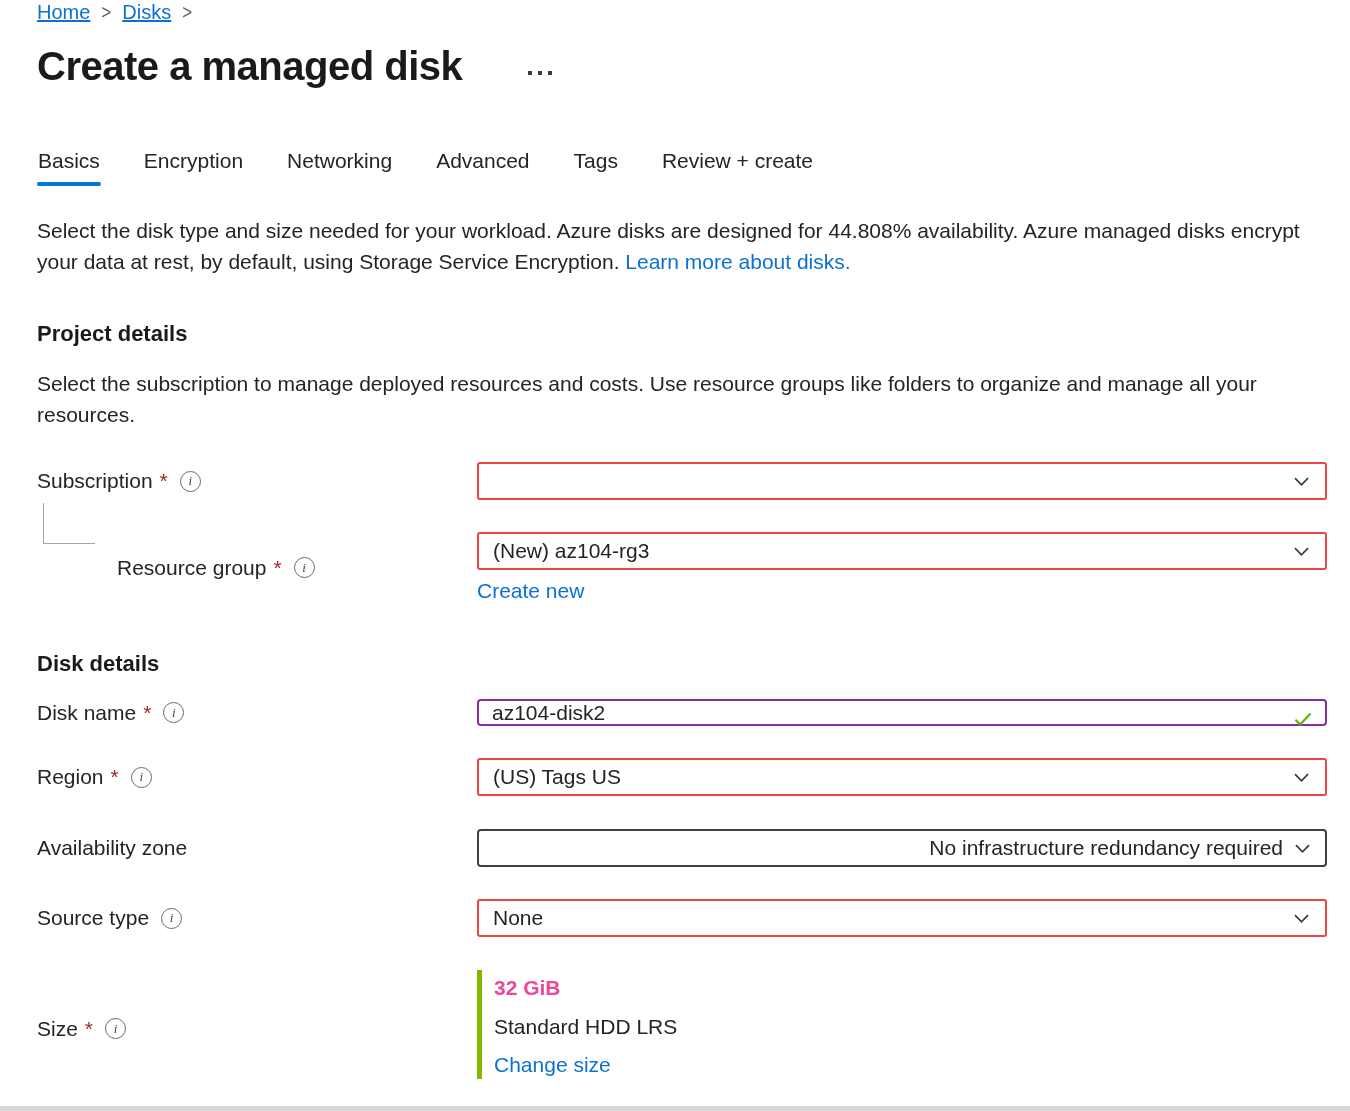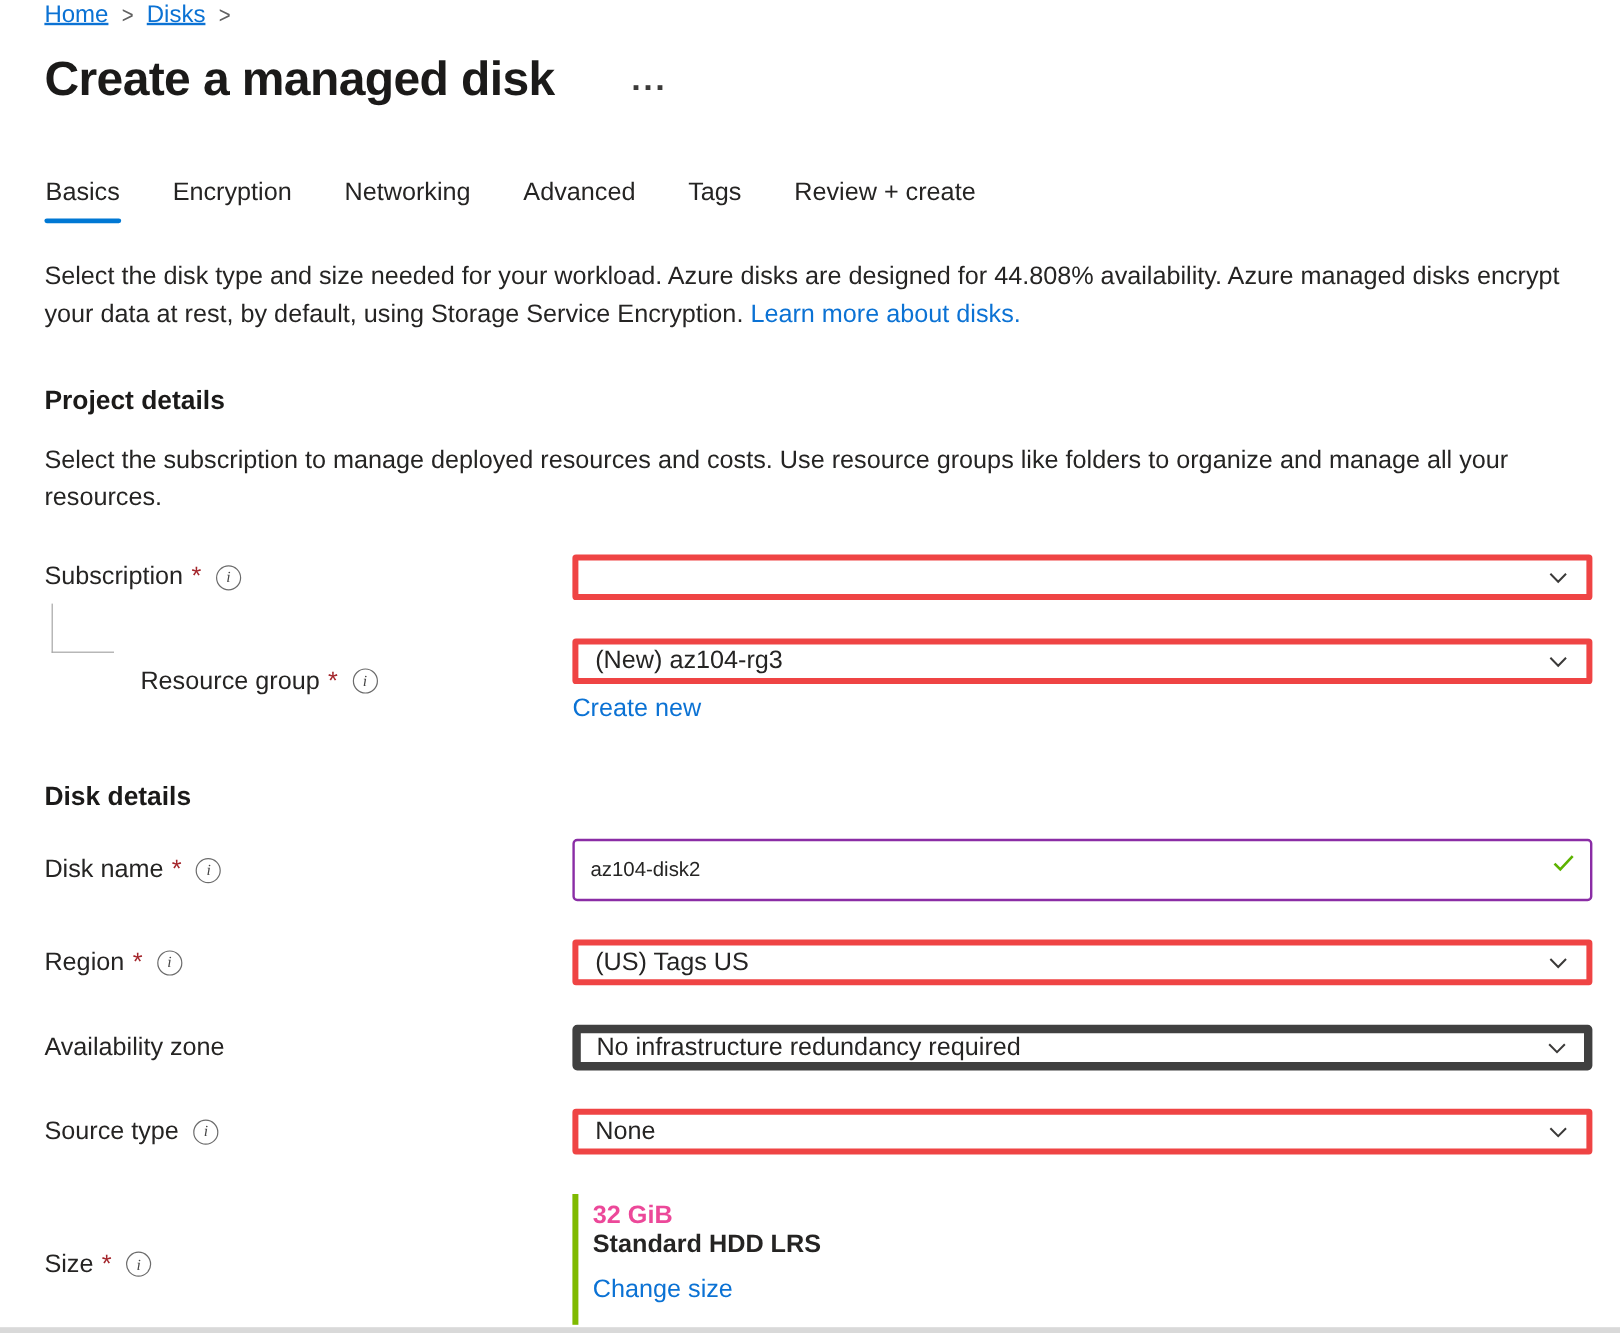--- a/index.html
+++ b/index.html
@@ -53,7 +53,7 @@
   }
 
   .dropdown {
-    height: 38px; border: 5px solid #ef4444; border-radius: 3px; background: #fff;
+    height: 38px; border: 2px solid #ef4444; border-radius: 3px; background: #fff;
     display: flex; align-items: center; justify-content: space-between;
     padding: 0 14px; font-size: 21px; cursor: pointer; width: 100%;
   }

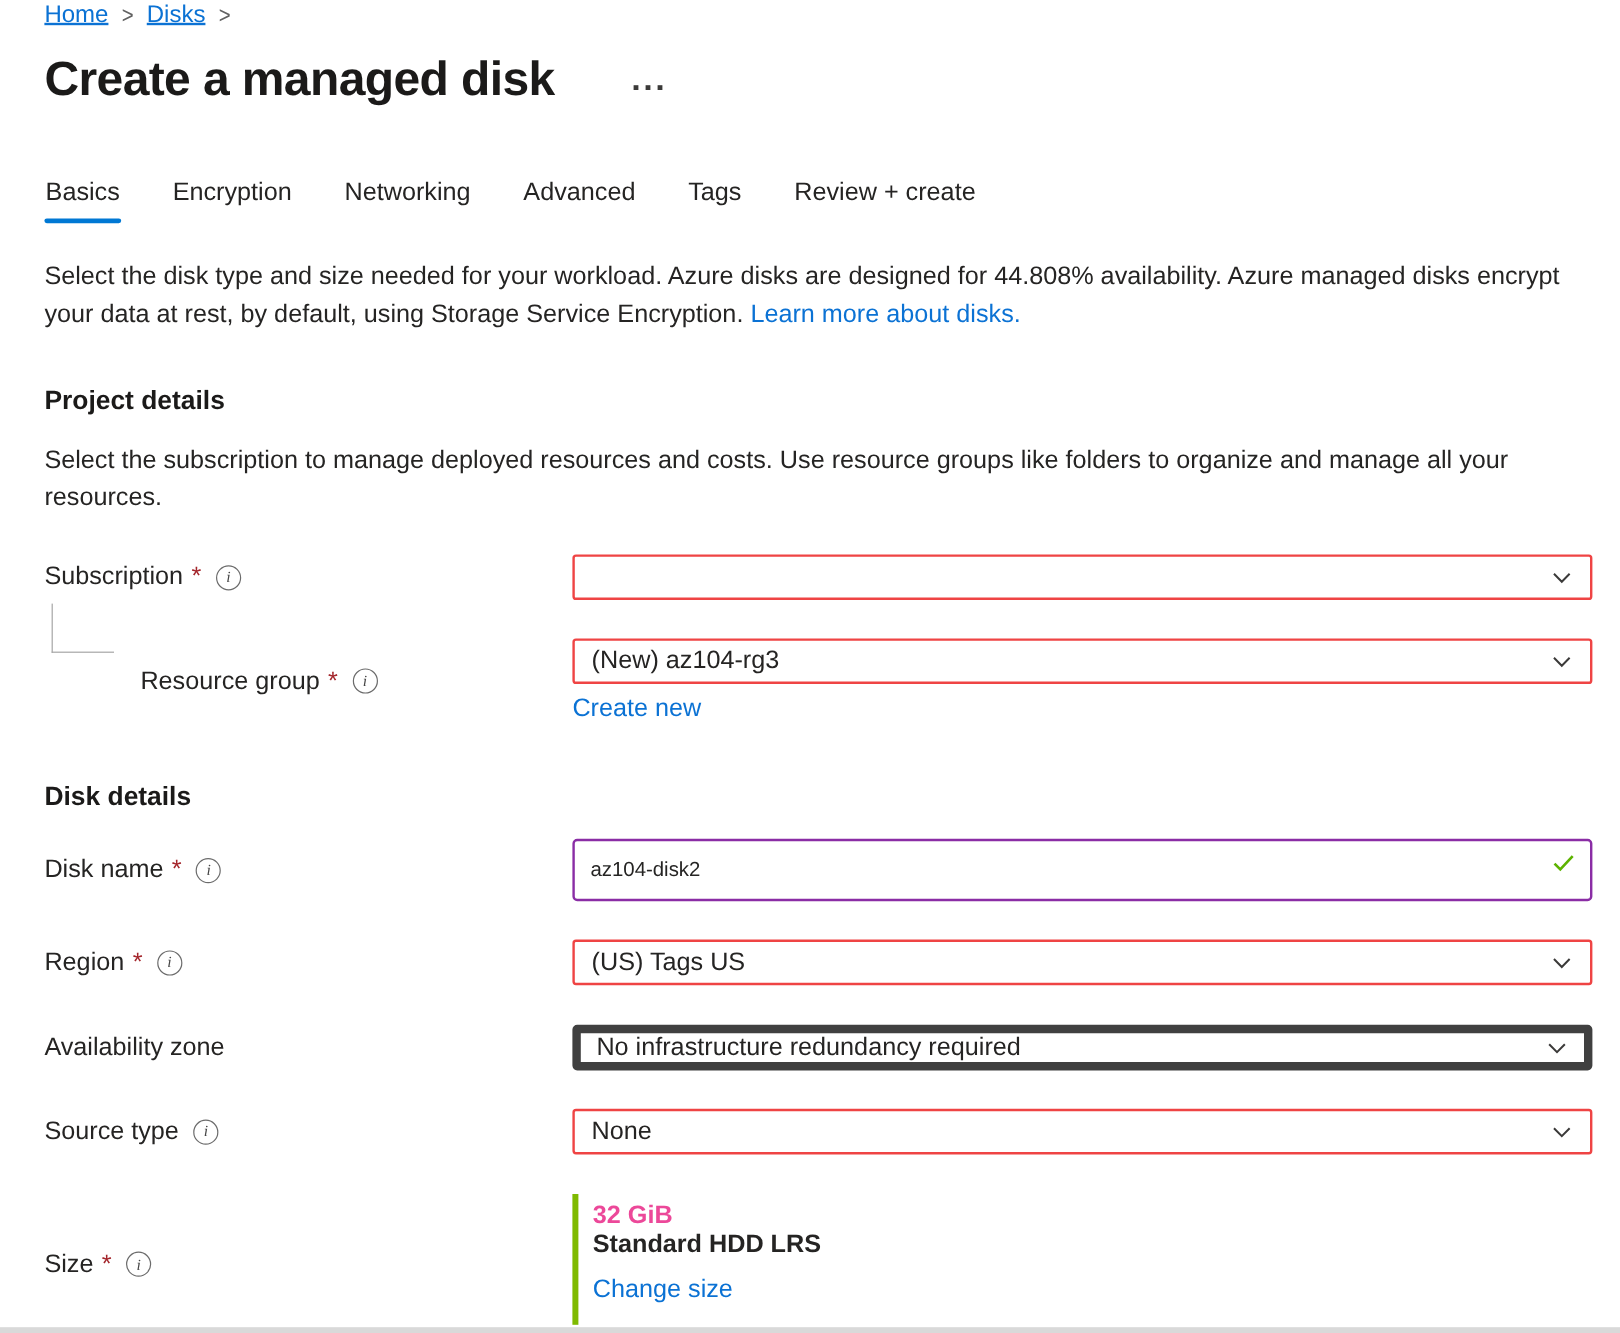--- a/index.html
+++ b/index.html
@@ -62,8 +62,8 @@
 
   .textfield { position: relative; width: 100%; }
   .textfield input {
-    width: 100%; height: 52px; border: 2px solid #8a2da5; border-radius: 4px;
-    font-size: 17px; padding: 0 44px 0 13px; color: #252423; outline: none;
+    width: 100%; height: 27px; border: 2px solid #8a2da5; border-radius: 4px;
+    font-size: 21px; padding: 0 44px 0 13px; color: #252423; outline: none;
     font-family: "Liberation Sans", sans-serif; background: #fff;
   }
   .check-icon { position: absolute; right: 13px; top: 9px; }

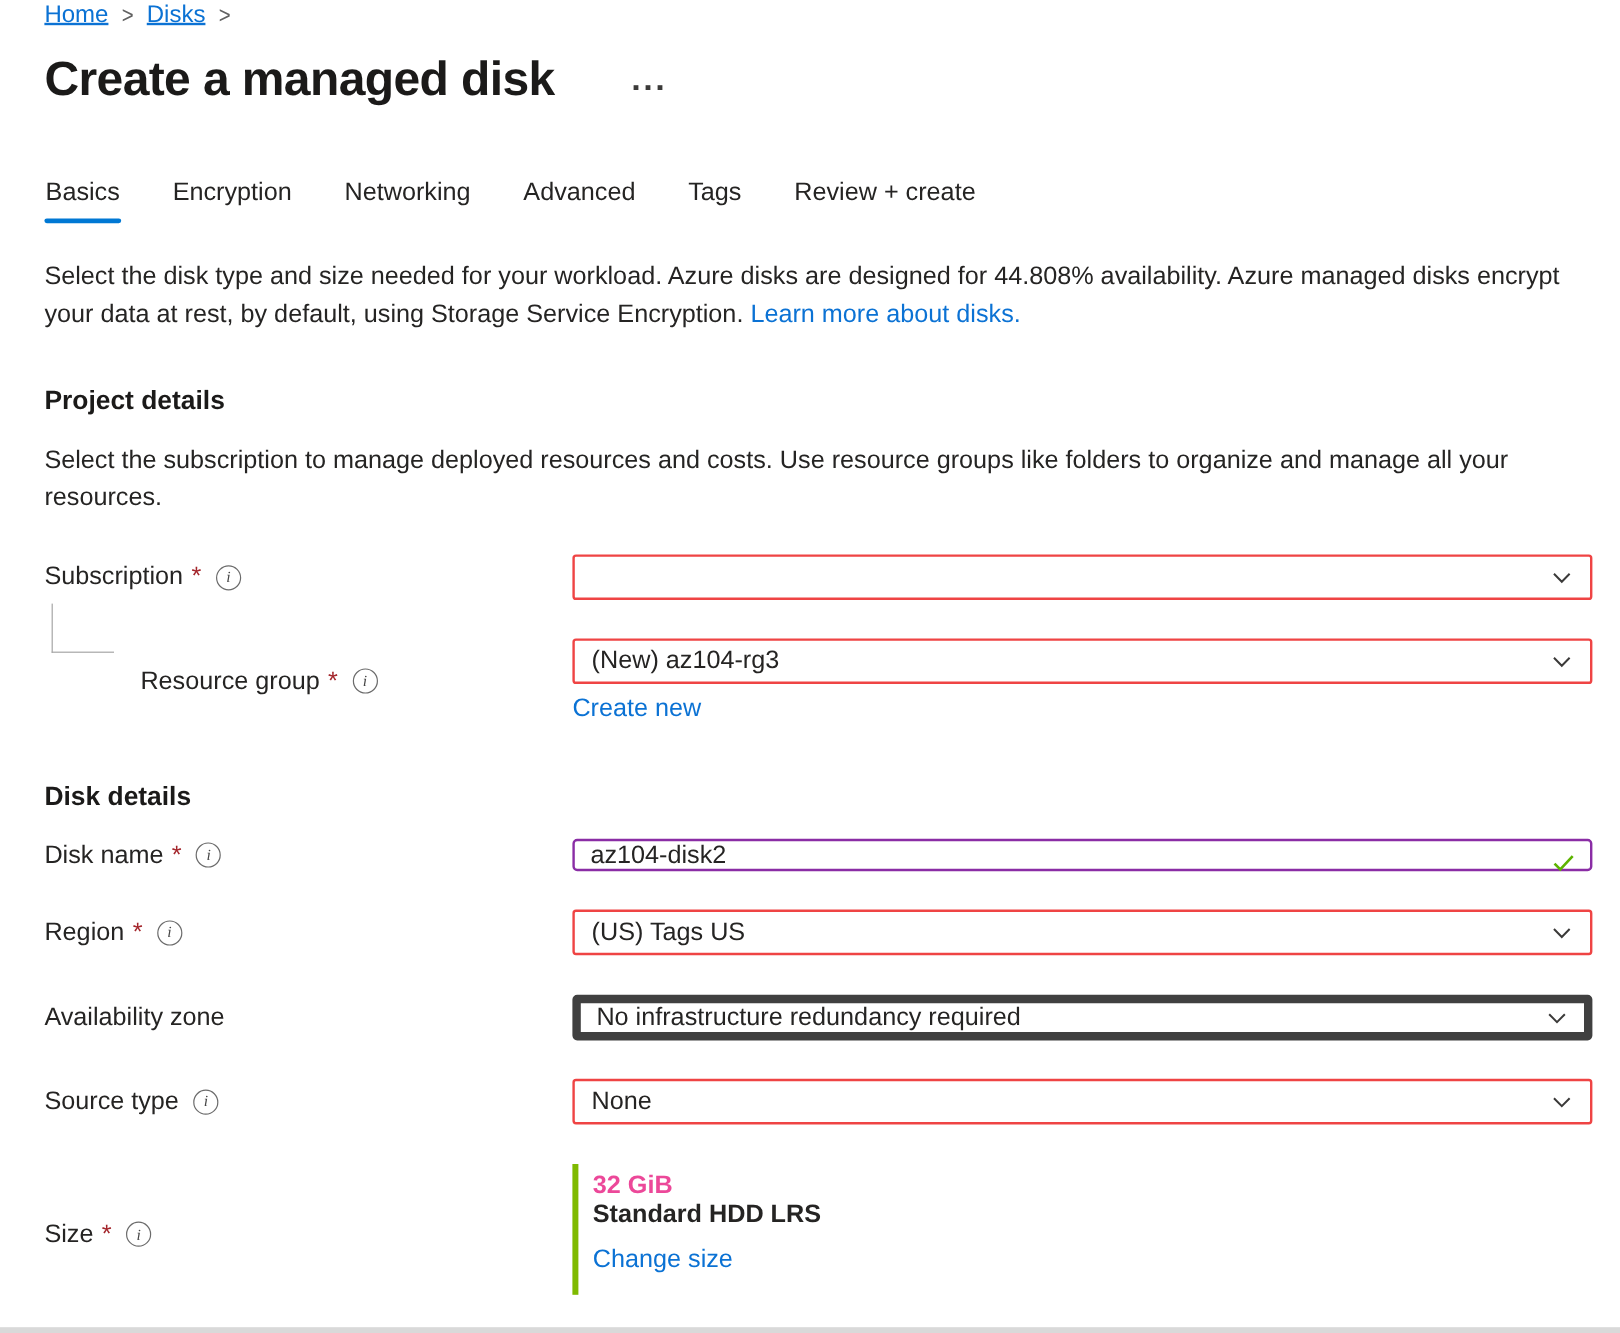--- a/index.html
+++ b/index.html
@@ -57,7 +57,7 @@
     display: flex; align-items: center; justify-content: space-between;
     padding: 0 14px; font-size: 21px; cursor: pointer; width: 100%;
   }
-  .dropdown.purple { border: 7px solid #404040; border-radius: 4px; padding: 0 13px; }
+  .dropdown.purple { border: 2px solid #404040; border-radius: 4px; padding: 0 13px; justify-content: flex-end; }
   .chevron-icon { flex: none; margin-left: 10px; display: flex; }
 
   .textfield { position: relative; width: 100%; }

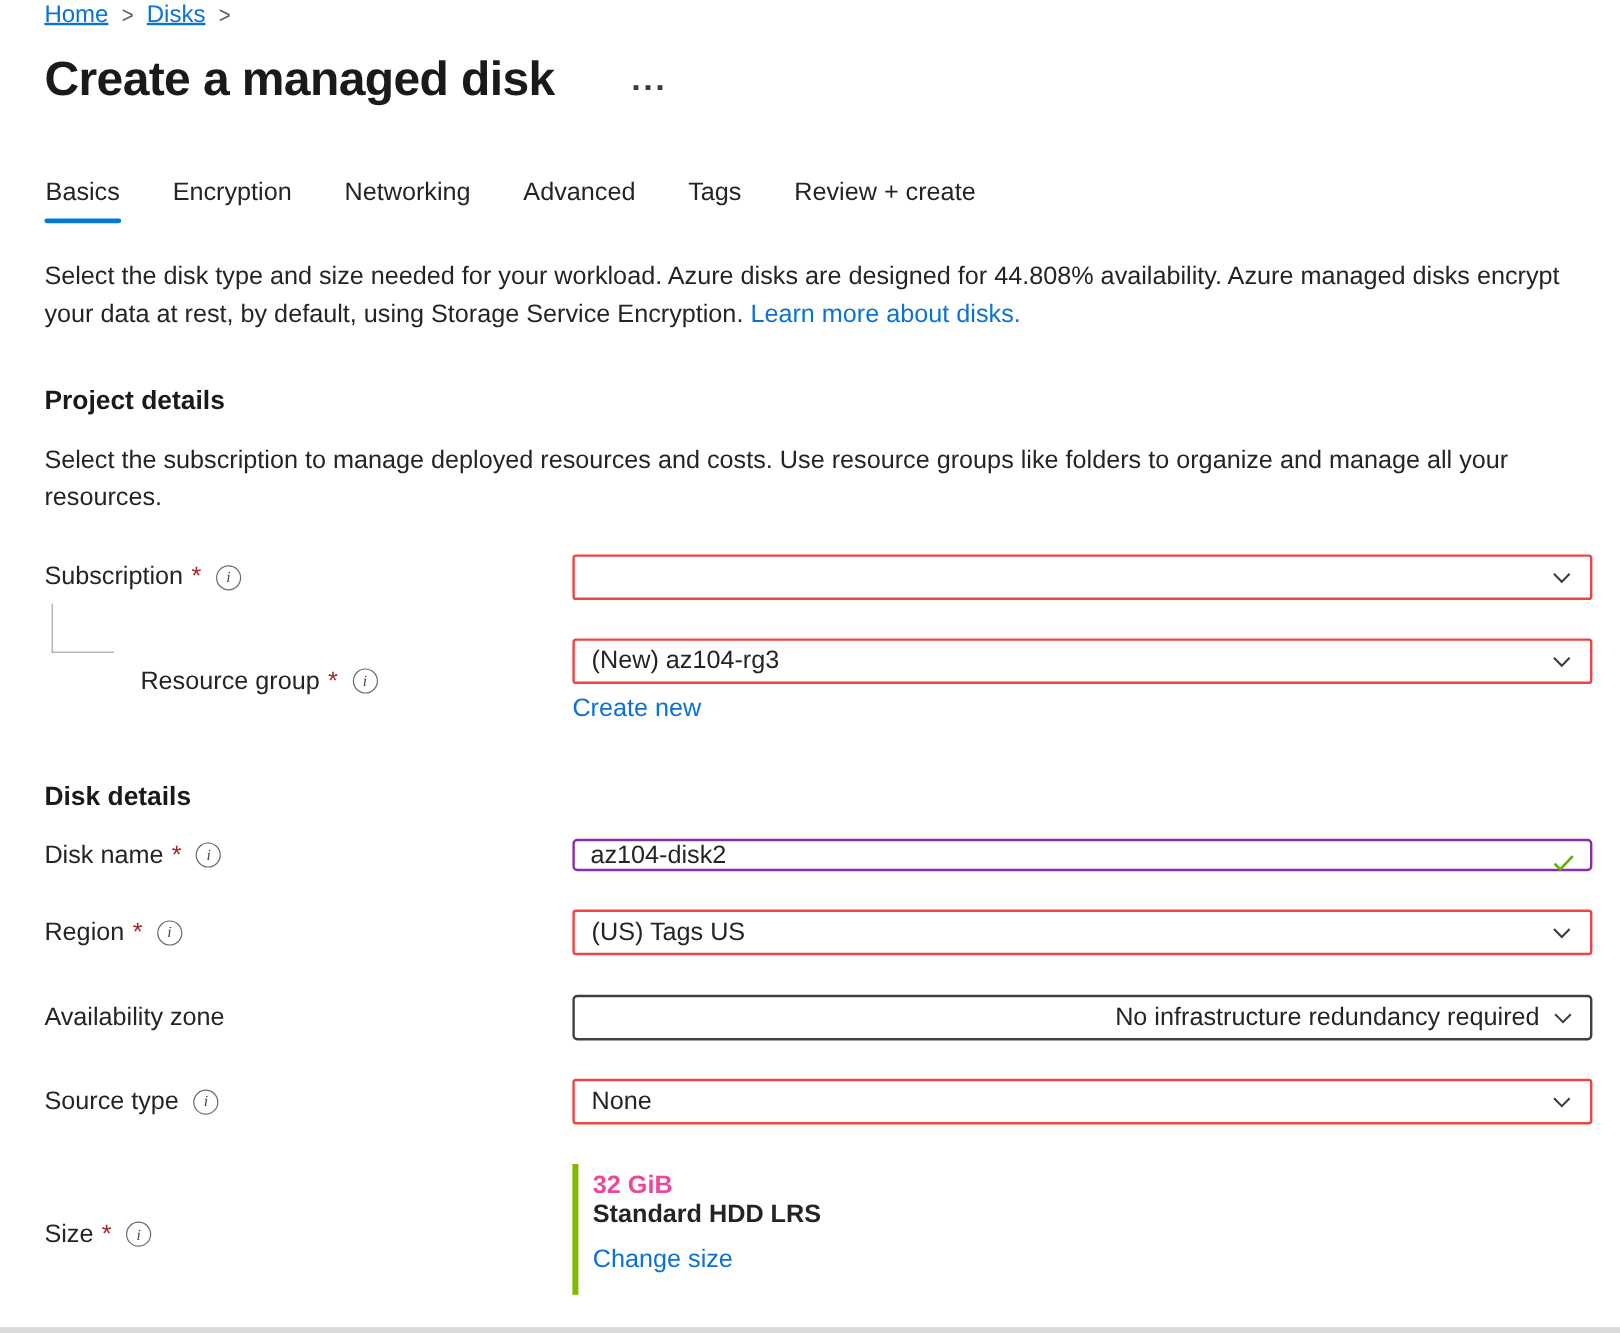--- a/index.html
+++ b/index.html
@@ -81,7 +81,7 @@
   .row-size .label-col { padding-top: 8px; }
   .size-block { border-left: 5px solid #7fba00; padding: 6px 0 0 12px; min-height: 109px; }
   .size-value { font-size: 21px; font-weight: 700; color: #ec4899; }
-  .size-sku { font-size: 21px; font-weight: bold; }
+  .size-sku { margin-top: 15px; font-size: 21px; }
   .size-change { display: inline-block; margin-top: 14px; font-size: 21px; }
 
   .bottom-line { position: absolute; left: 0; right: 0; bottom: 0; height: 5px; background: #d9d9d9; }

